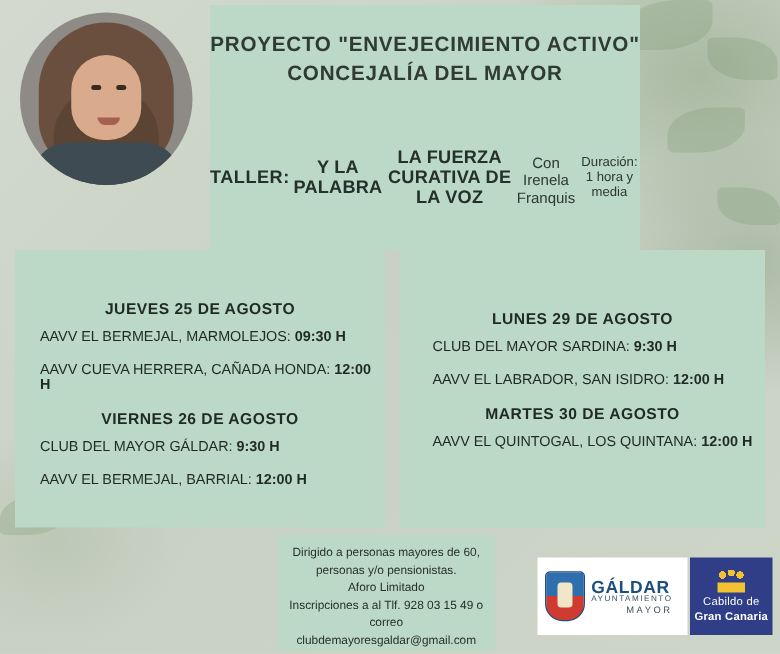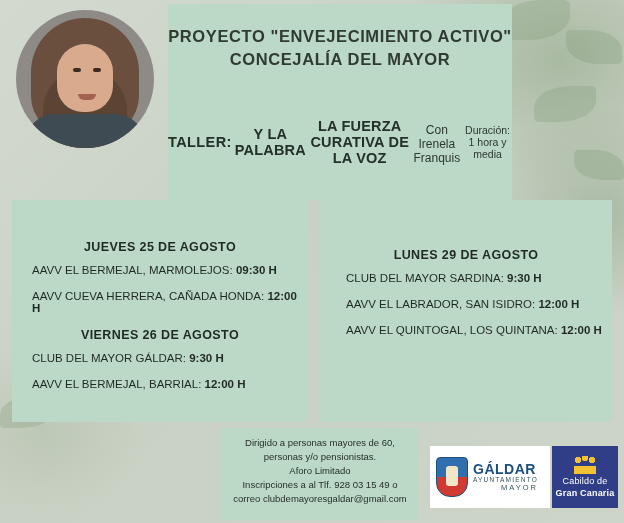--- a/index.html
+++ b/index.html
@@ -359,6 +359,7 @@
       <span>AAVV EL LABRADOR, SAN ISIDRO:</span>
       <b>12:00 H</b>
     </div>
+    <div class="day-head">MARTES 30 DE AGOSTO</div>
     <div class="entry center">
       <span>AAVV EL QUINTOGAL, LOS  QUINTANA:</span>
       <b>12:00 H</b>

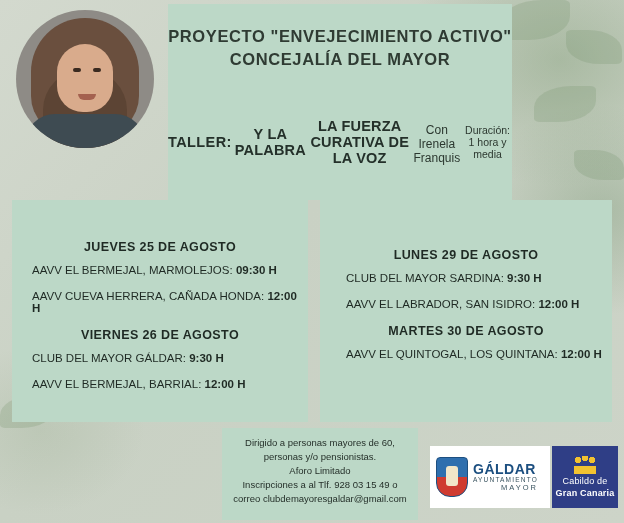--- a/index.html
+++ b/index.html
@@ -204,7 +204,7 @@
   .panel-info {
     left: 222px;
     top: 428px;
-    width: 196px;
+    width: 174px;
     height: 92px;
     padding: 8px 6px;
     text-align: center;

